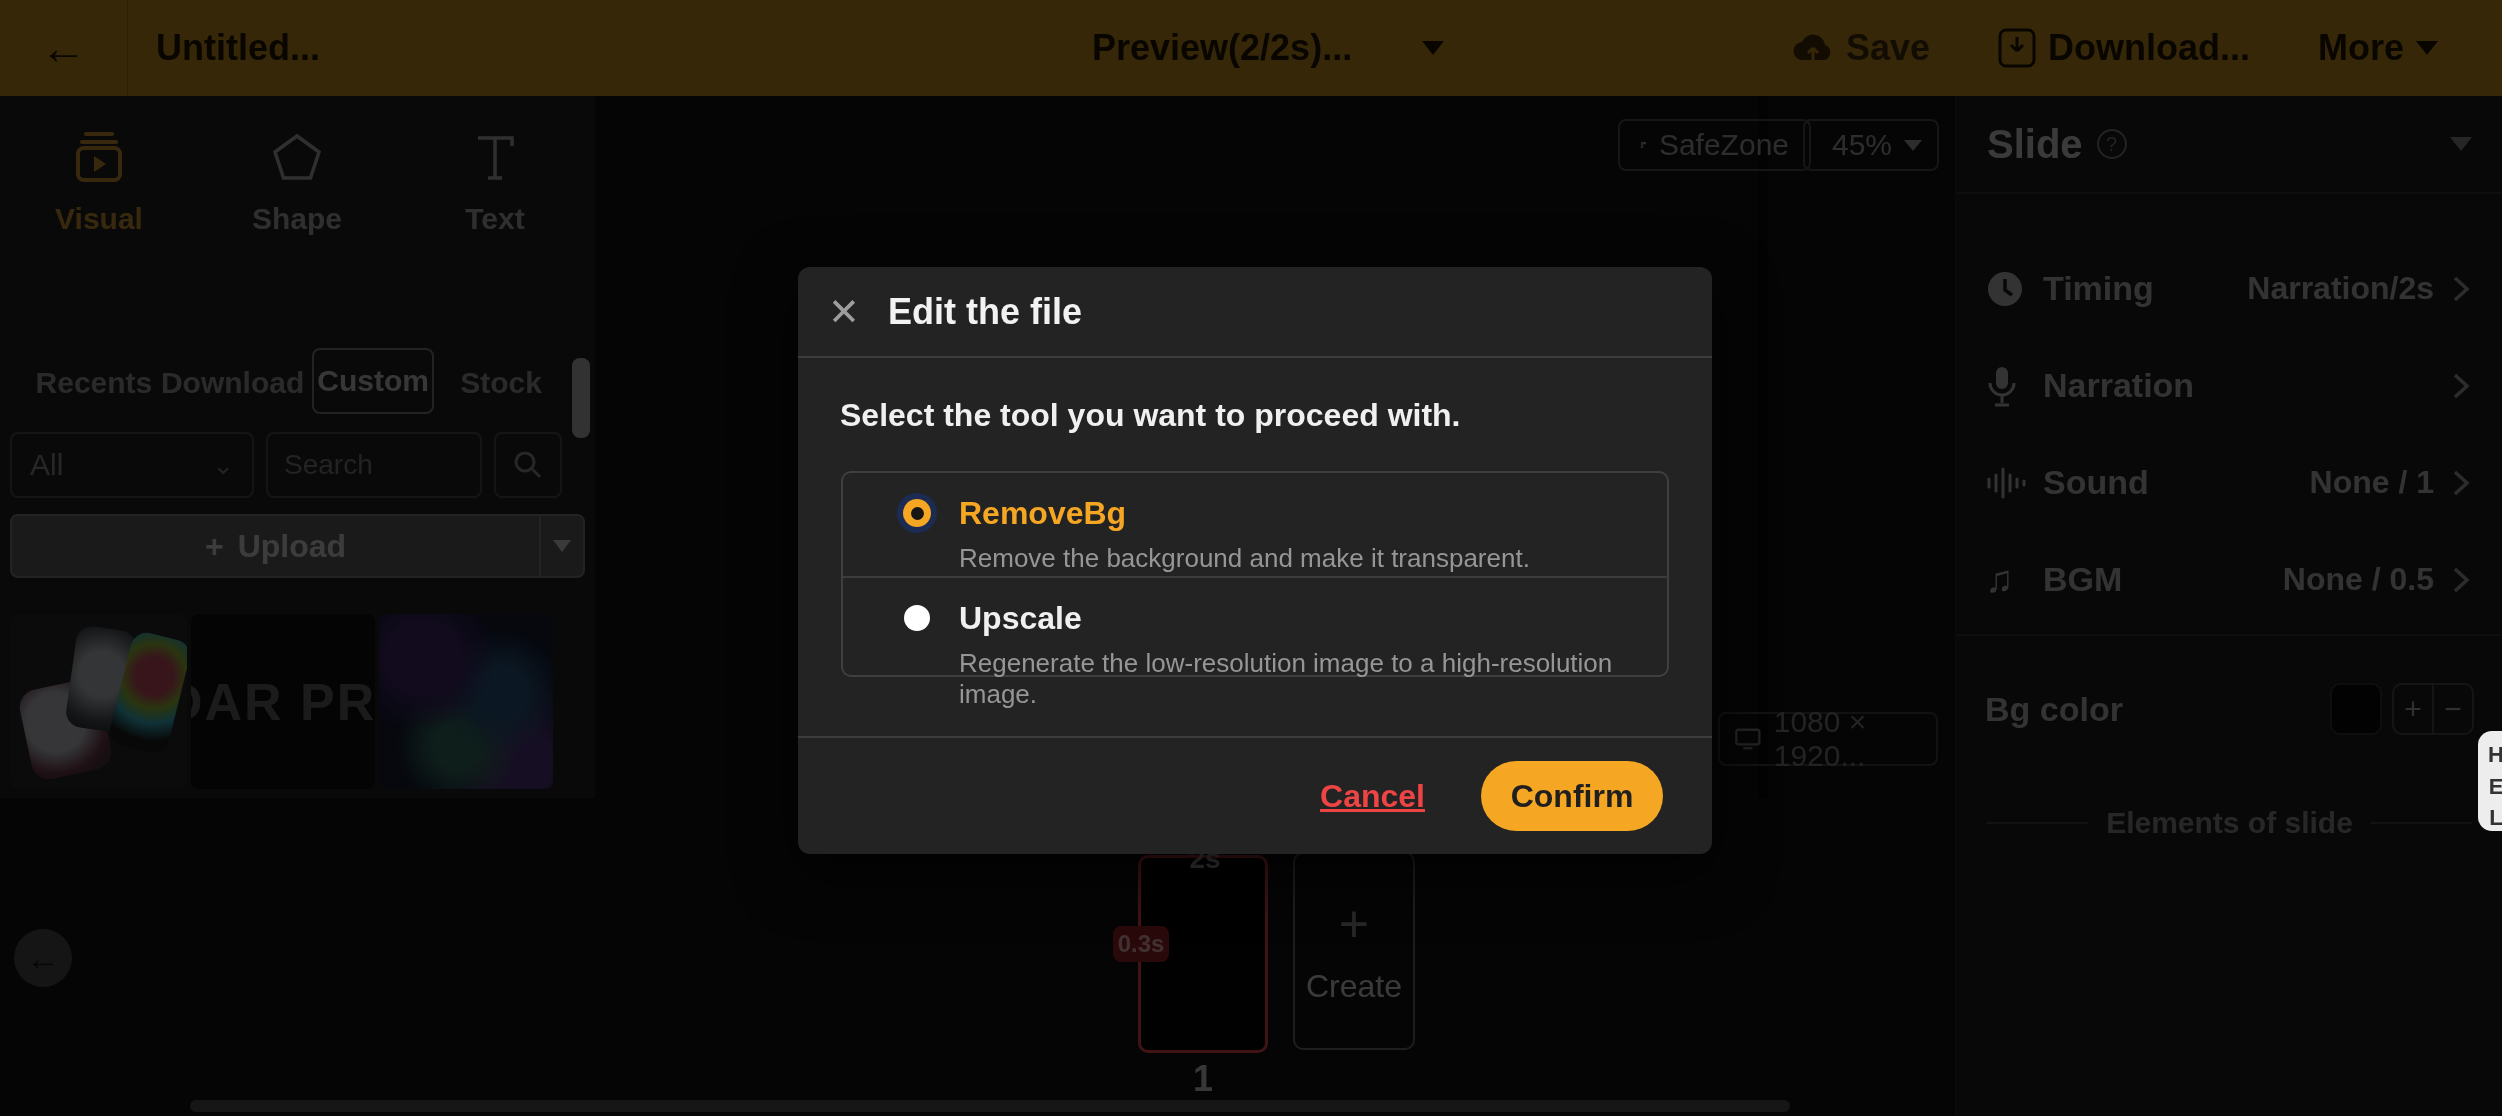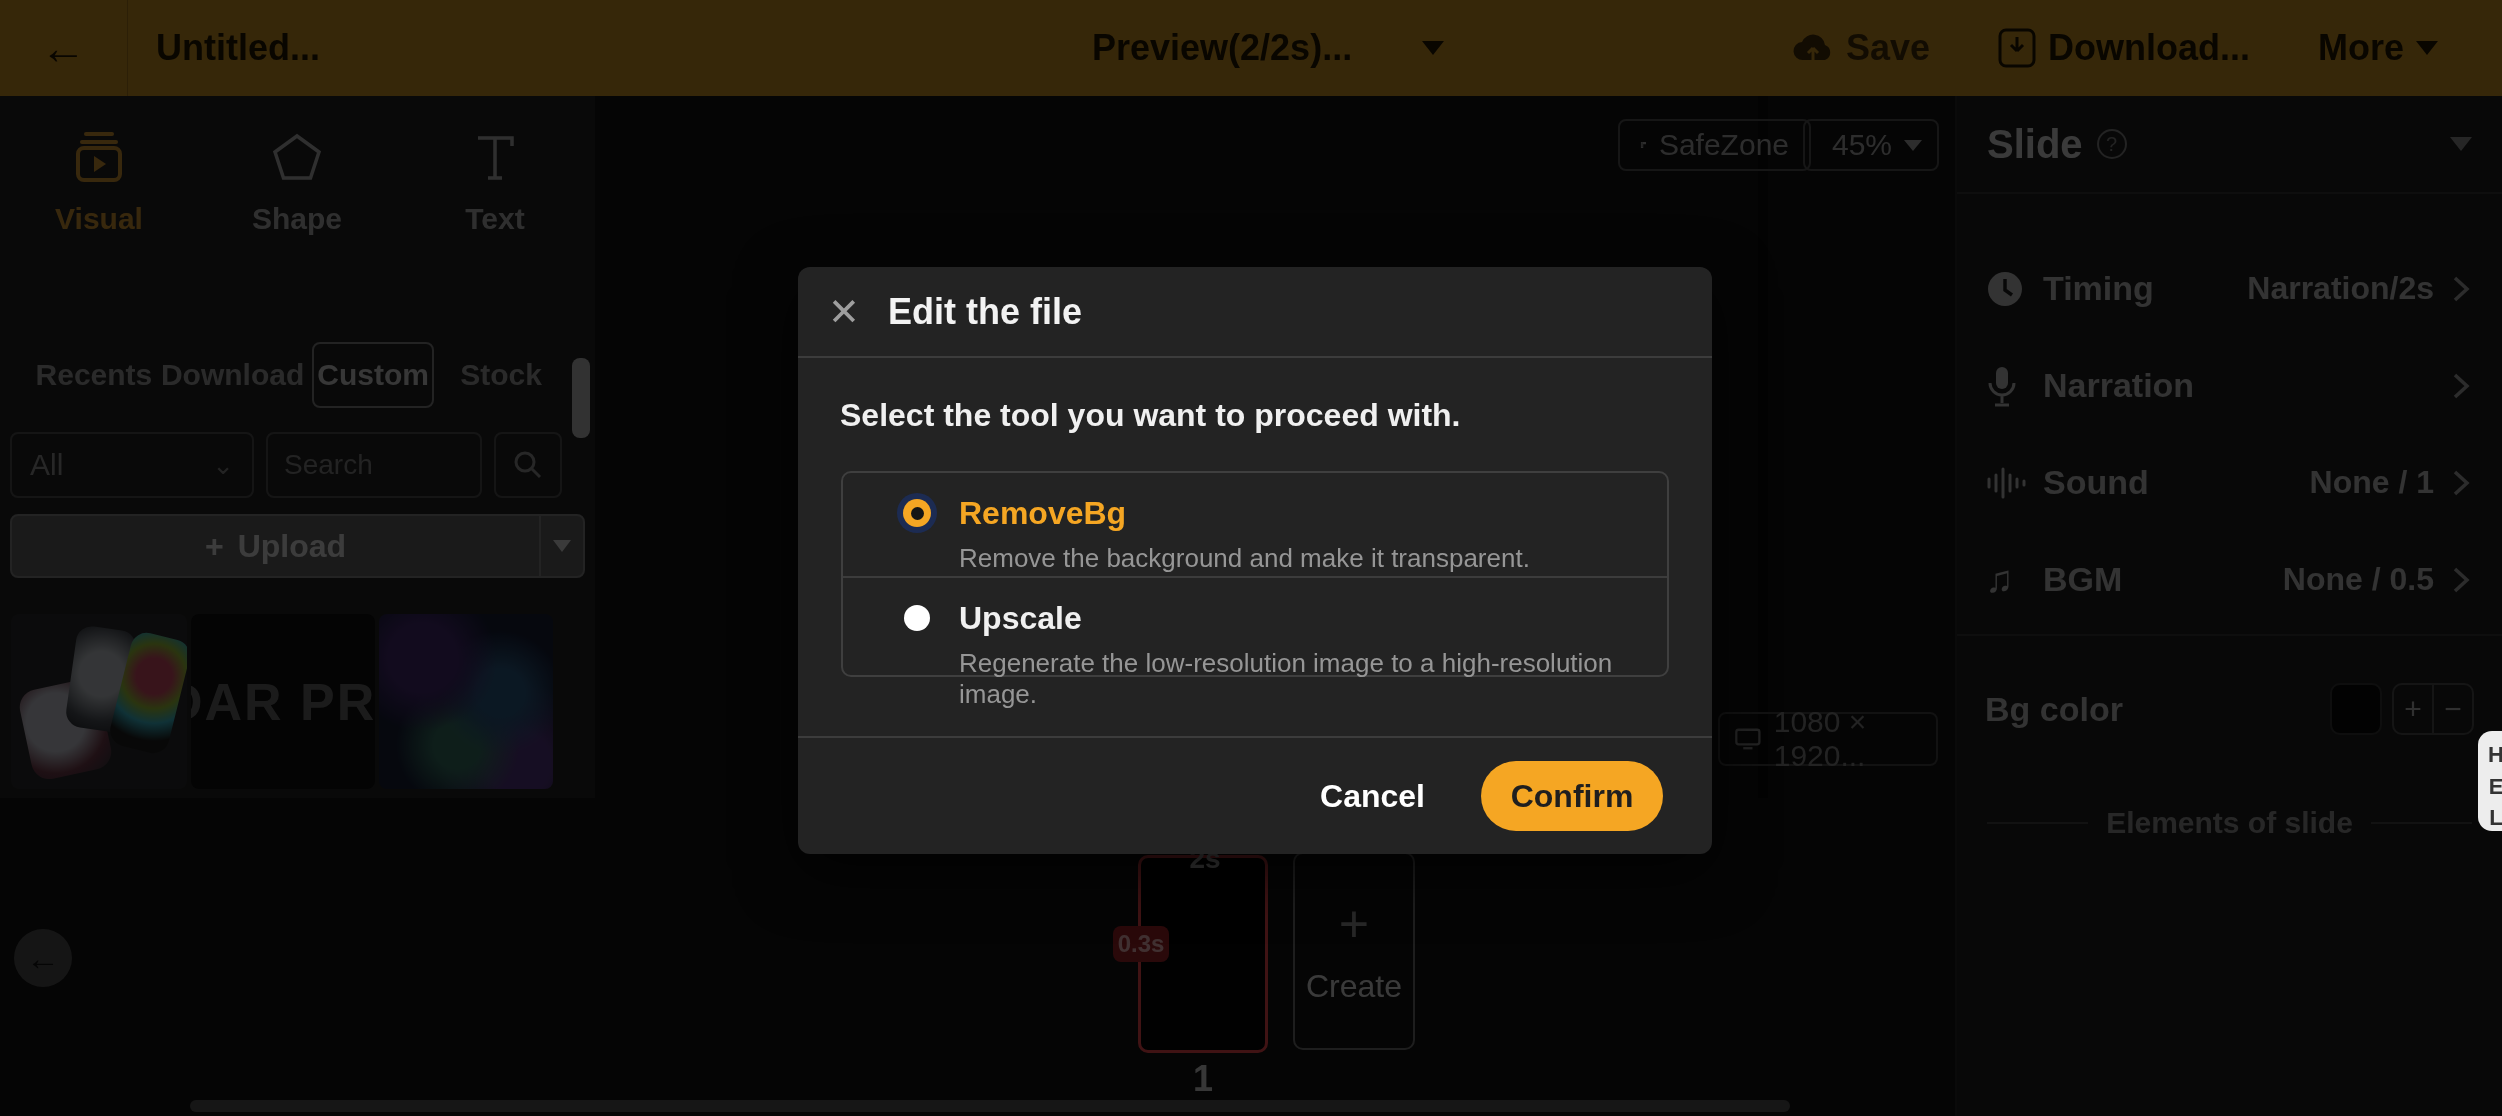--- a/index.html
+++ b/index.html
@@ -26,7 +26,7 @@
   .tool{width:198px;display:flex;flex-direction:column;align-items:center;padding-top:32px;gap:16px;cursor:pointer;}
   .tool .t-label{font-size:30px;font-weight:700;color:#bcbcbc;}
   .tool.active .t-label{color:#e09f35;}
-  .tabs{display:flex;align-items:center;padding:0 35px;height:78px;gap:8px;}
+  .tabs{display:flex;align-items:flex-end;padding:0 35px;height:78px;gap:8px;}
   .tab{flex:1;text-align:center;font-size:30px;font-weight:700;color:#a8a8a8;padding:14px 0;cursor:pointer;}
   .tab.active{border:2px solid #8a8a8a;border-radius:8px;color:#d9d9d9;}
   .searchrow{display:flex;align-items:center;padding:18px 10px 0 10px;gap:12px;}

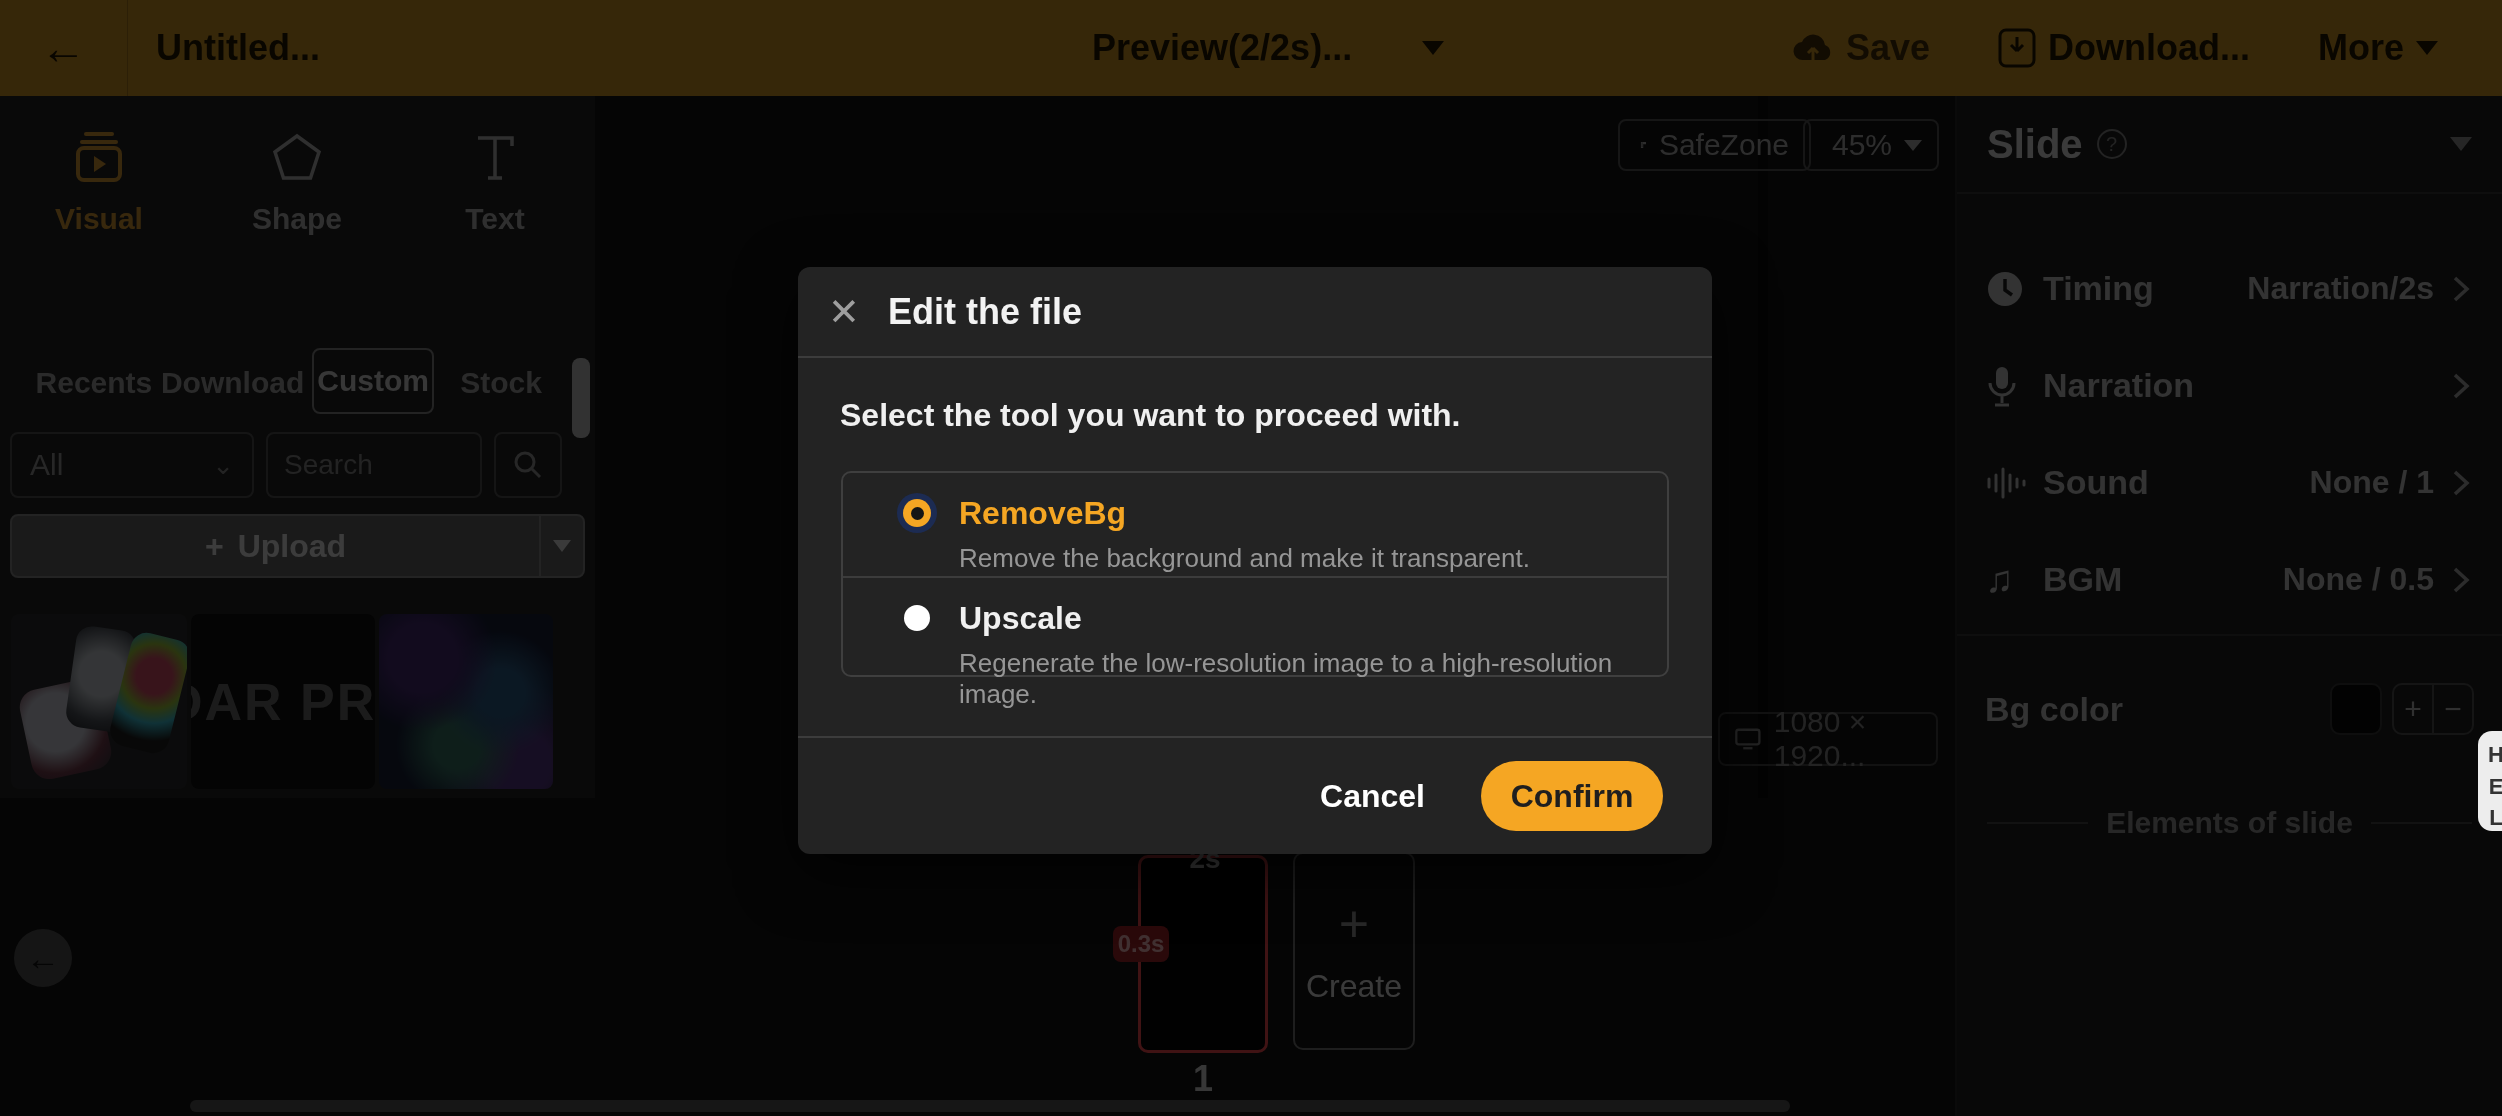--- a/index.html
+++ b/index.html
@@ -115,7 +115,7 @@
   .radio.on .dot{width:13px;height:13px;border-radius:50%;background:#151515;}
   .radio.off .mid{width:26px;height:26px;border-radius:50%;background:#fff;}
   .m-footer{position:absolute;left:0;top:469px;width:914px;height:118px;border-top:2px solid #3c3c3c;display:flex;align-items:center;justify-content:flex-end;padding-right:49px;gap:56px;}
-  .m-cancel{font-size:32px;font-weight:600;color:#ffffff;cursor:pointer;}
+  .m-cancel{font-size:32px;font-weight:600;color:#ef4444;text-decoration:underline;cursor:pointer;}
   .m-confirm{width:182px;height:70px;background:#f5a623;border:none;border-radius:36px;font-size:32px;font-weight:700;color:#1f1f1f;cursor:pointer;}
 </style>
 </head>

